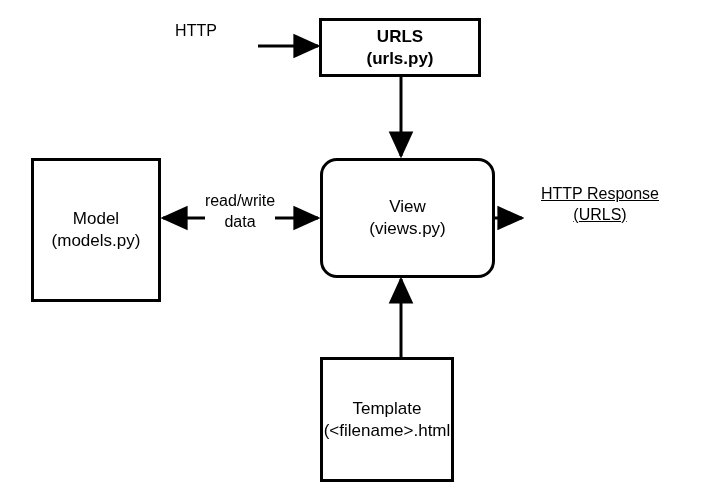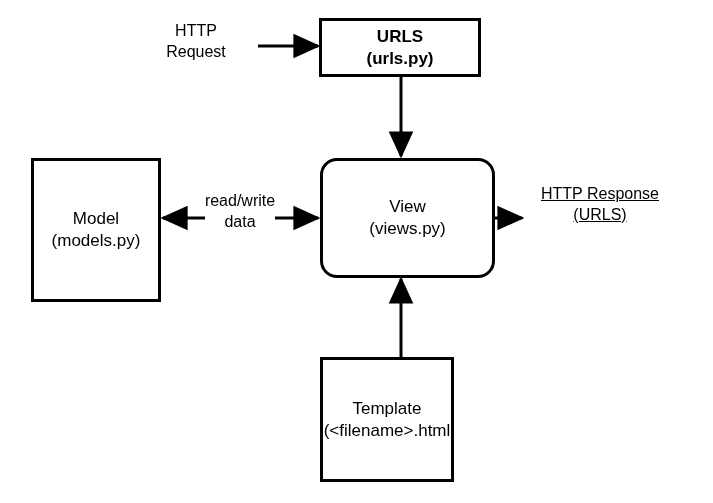--- a/index.html
+++ b/index.html
@@ -114,7 +114,6 @@
 
   <div class="edge-label" id="label-http-request">
     <span class="lbl-line">HTTP</span>
-    <span class="lbl-line">Request</span>
   </div>
 
 

